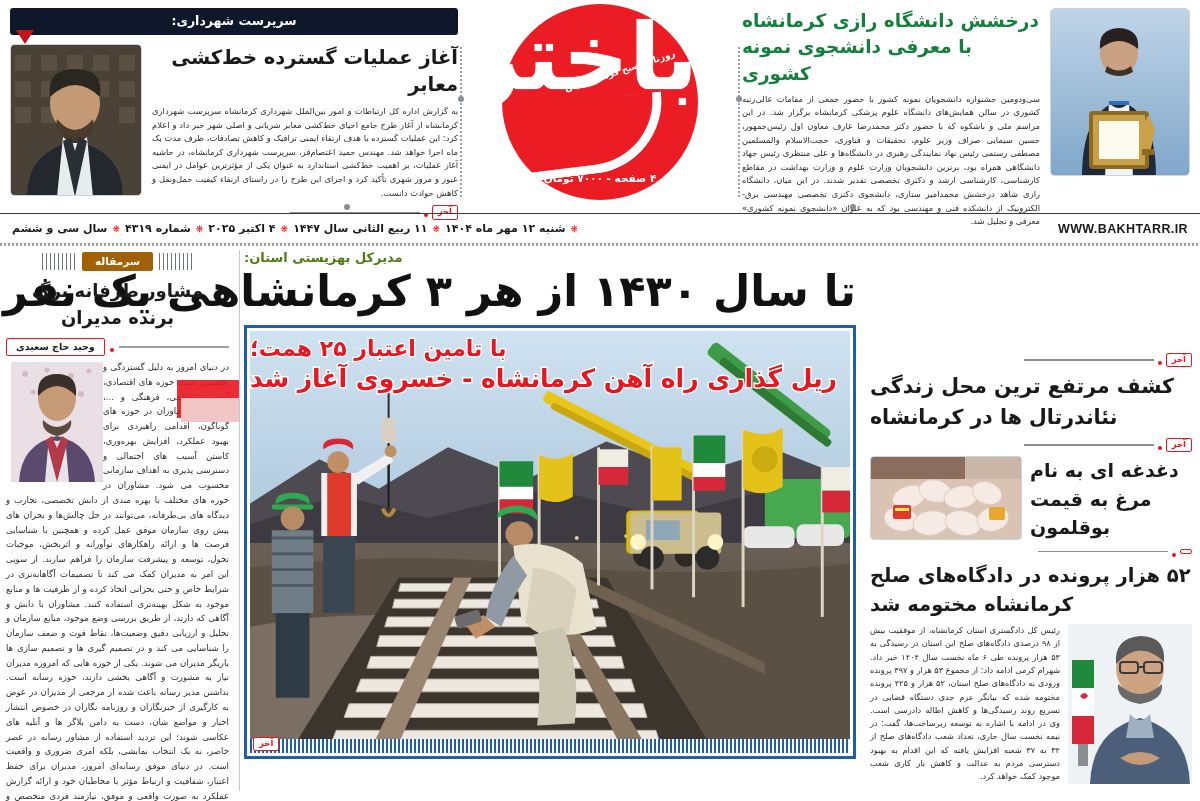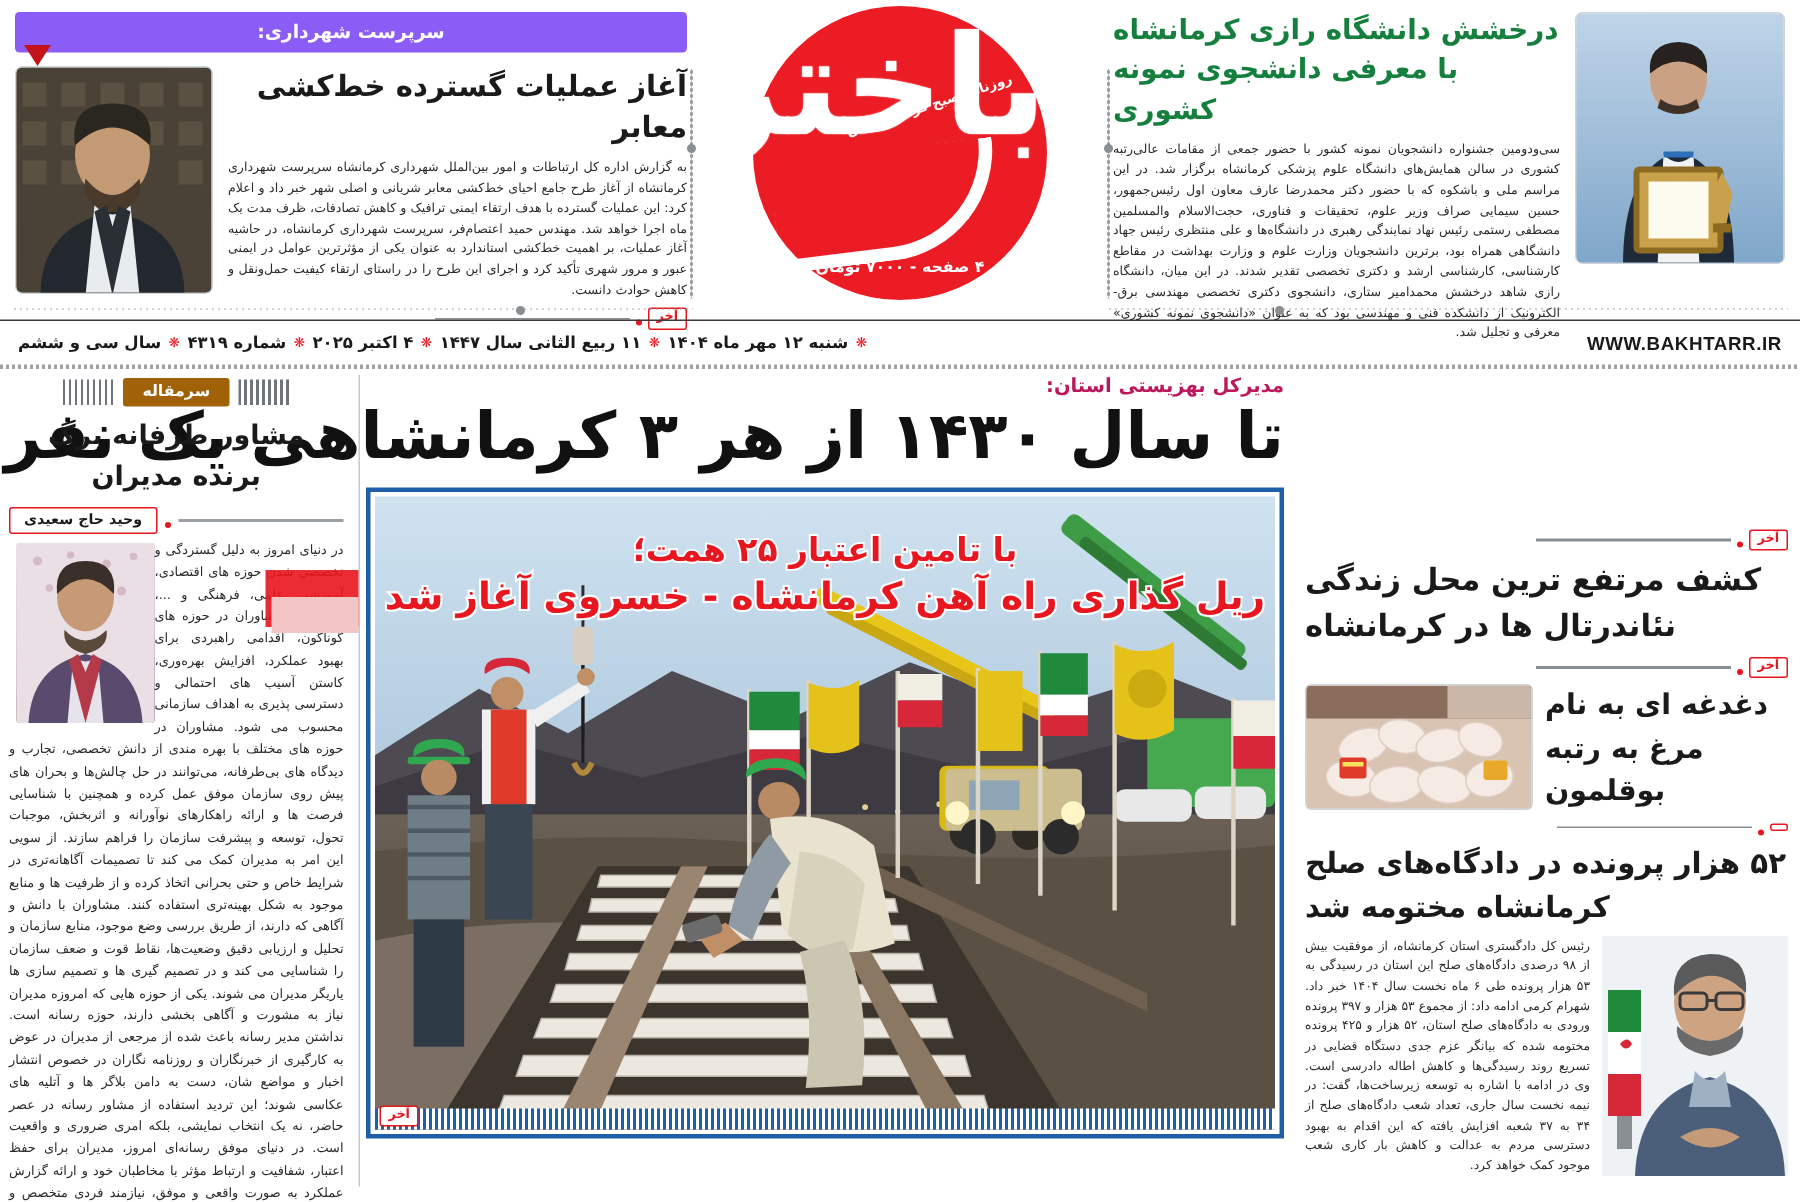--- a/index.html
+++ b/index.html
@@ -31,7 +31,7 @@
 
   
   .red-banner {
-    background: #8b5cf6;
+    background: #0f172a;
     color: #ffffff;
     font-size: 12.5px;
     font-weight: bold;

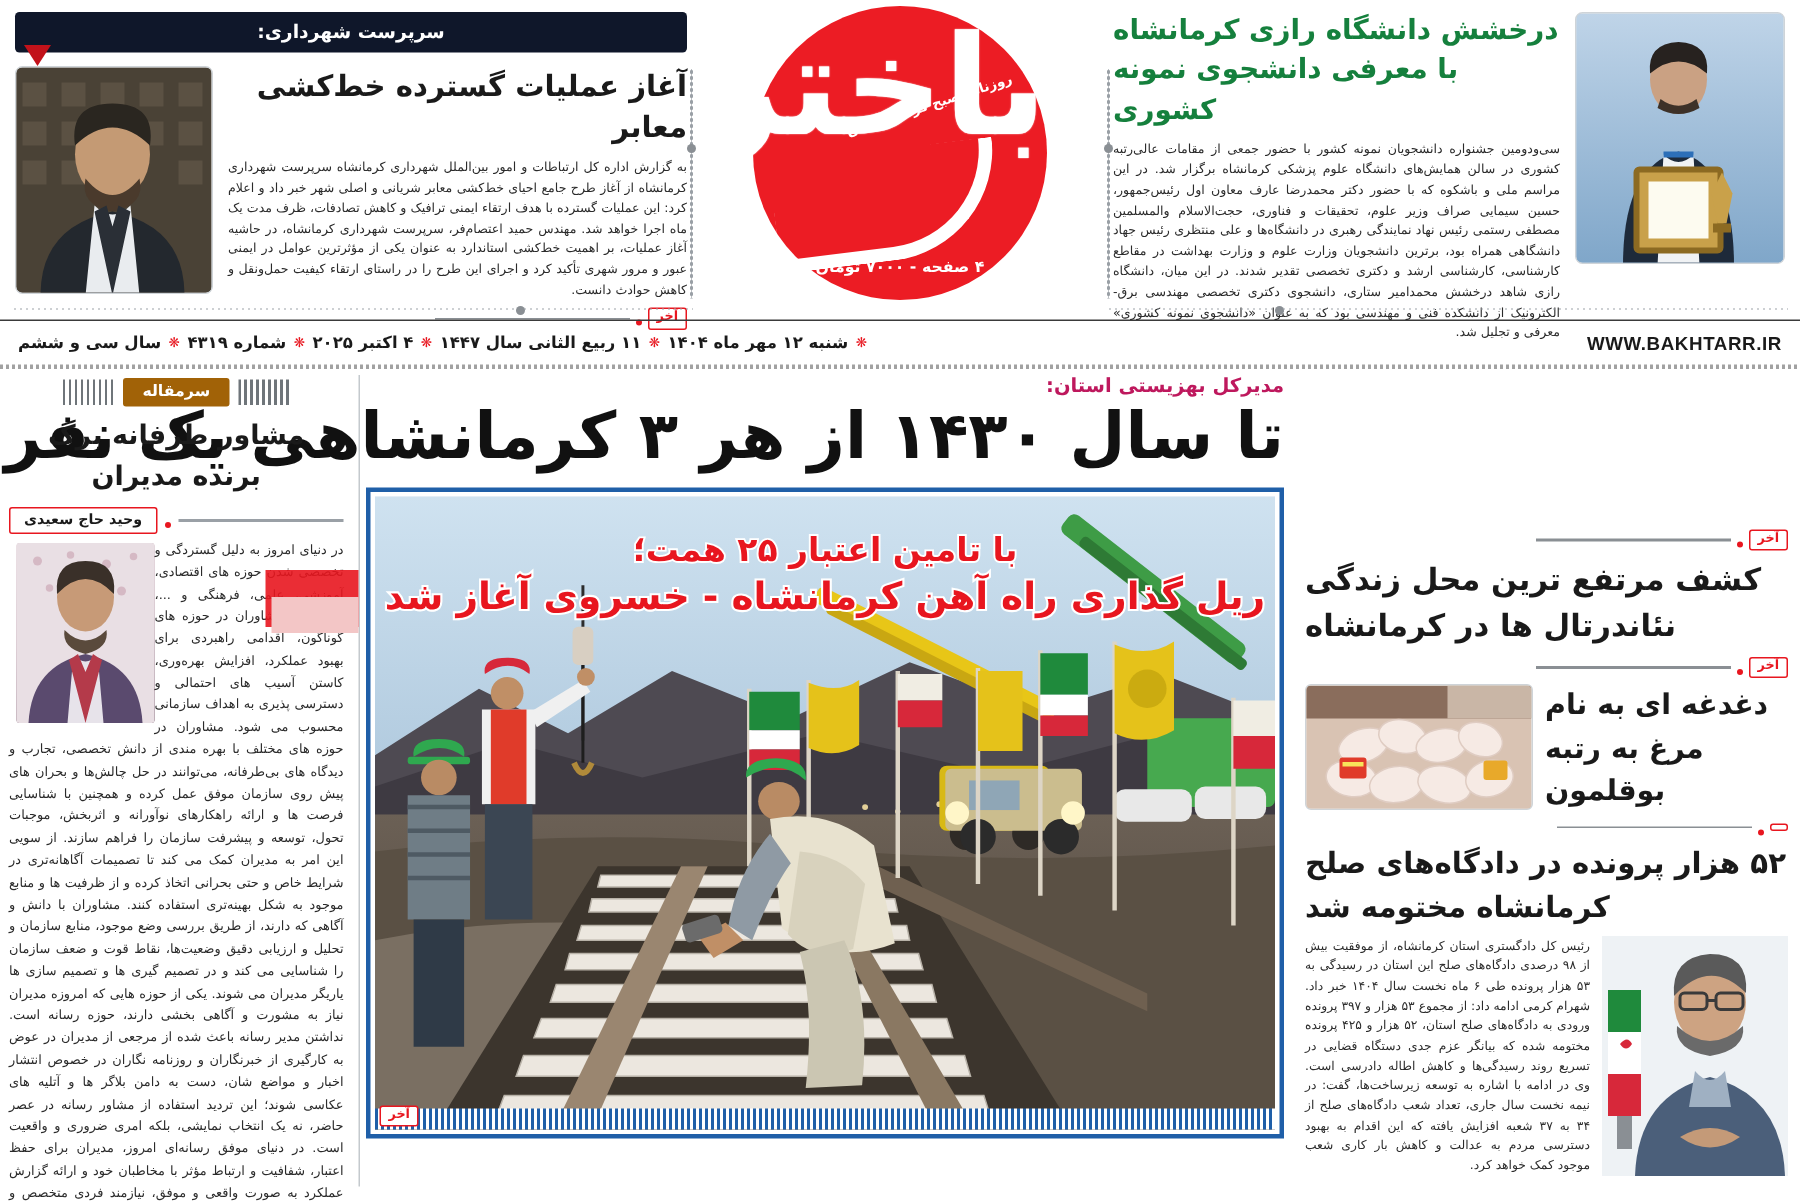--- a/index.html
+++ b/index.html
@@ -313,10 +313,10 @@
     position: relative;
   }
   .kicker {
-    text-align: right;
+    text-align: left;
     font-size: 13px;
     font-weight: bold;
-    color: #be185d;
+    color: #4d7c0f;
     margin-bottom: 2px;
   }
   .mega-head {

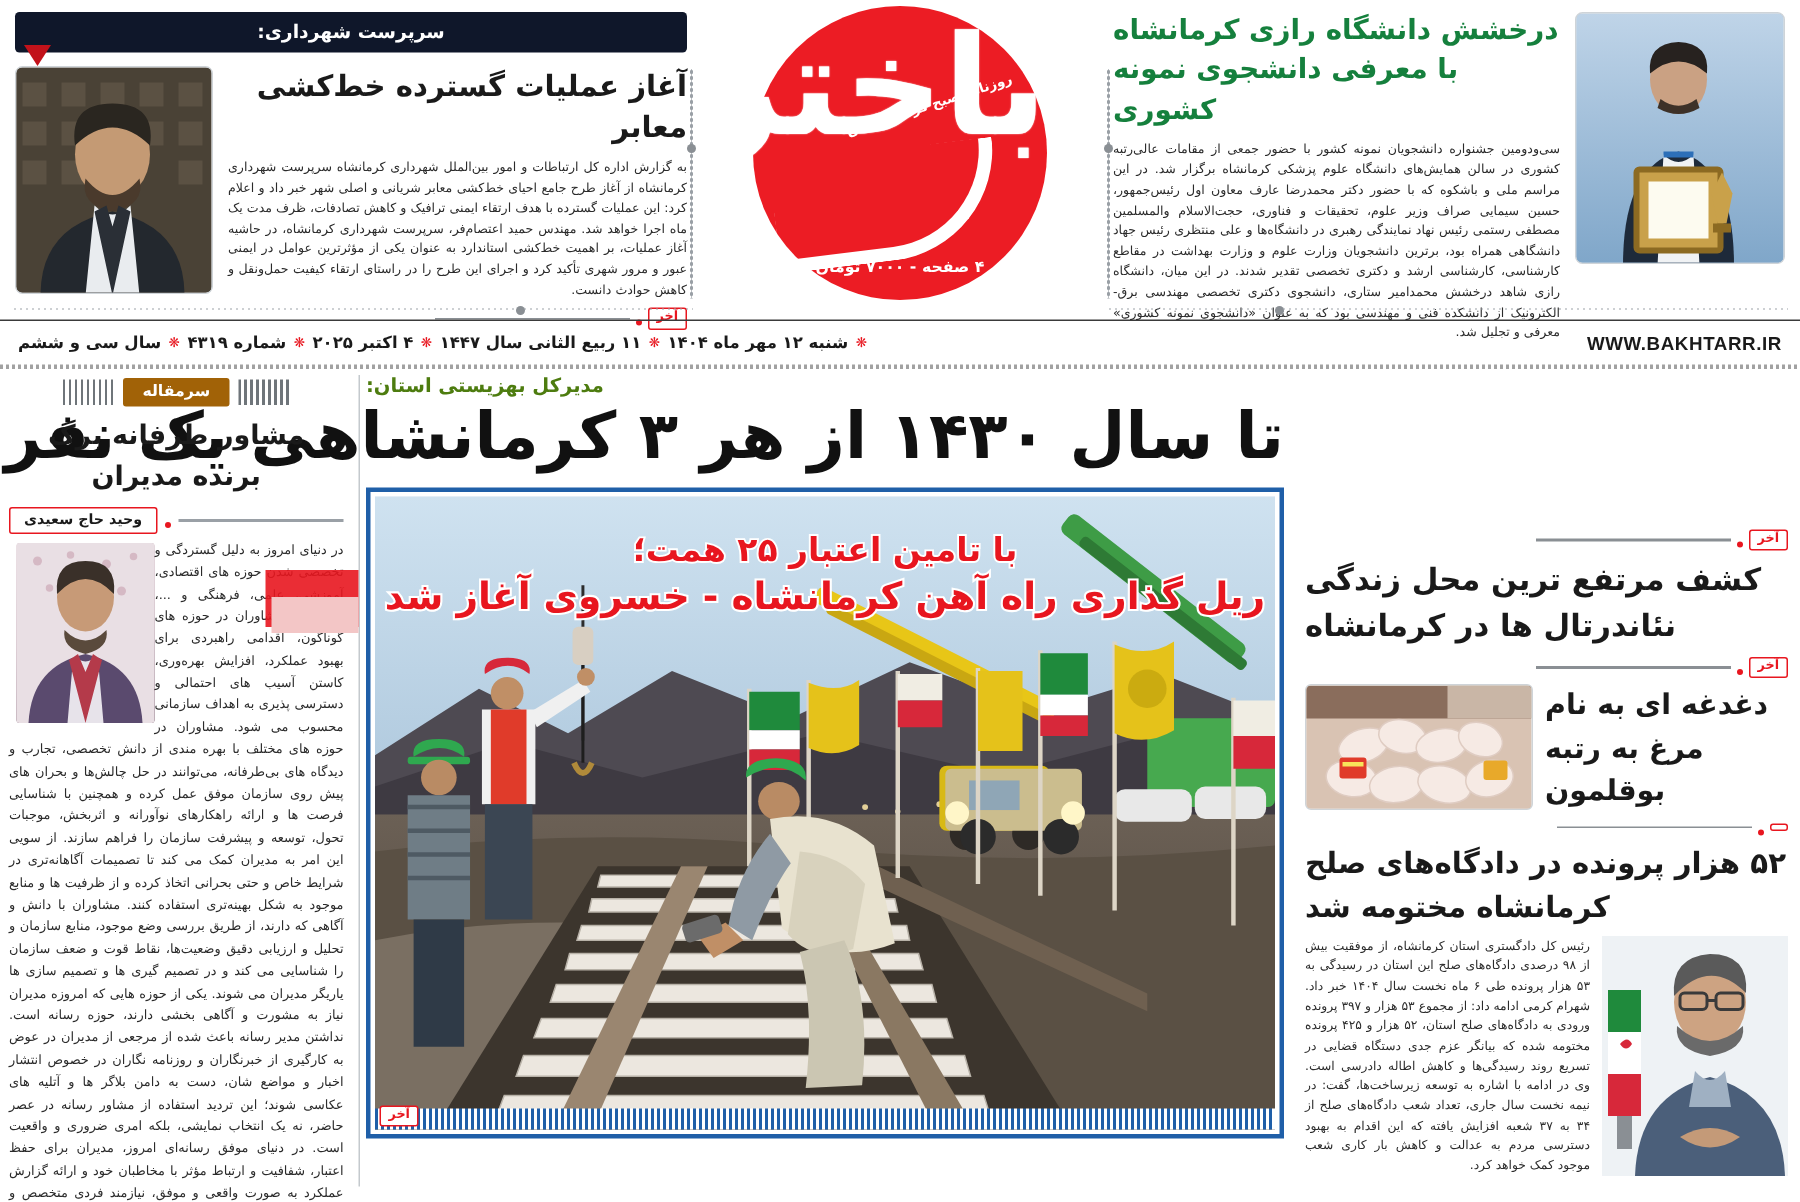--- a/index.html
+++ b/index.html
@@ -345,8 +345,8 @@
   }
   .hero-overlay {
     position: absolute;
-    top: 23px; left: 0; right: 0;
-    text-align: center;
+    top: 4px; left: 0; right: 0;
+    text-align: left;
     z-index: 6;
   }
   .hero-kicker {

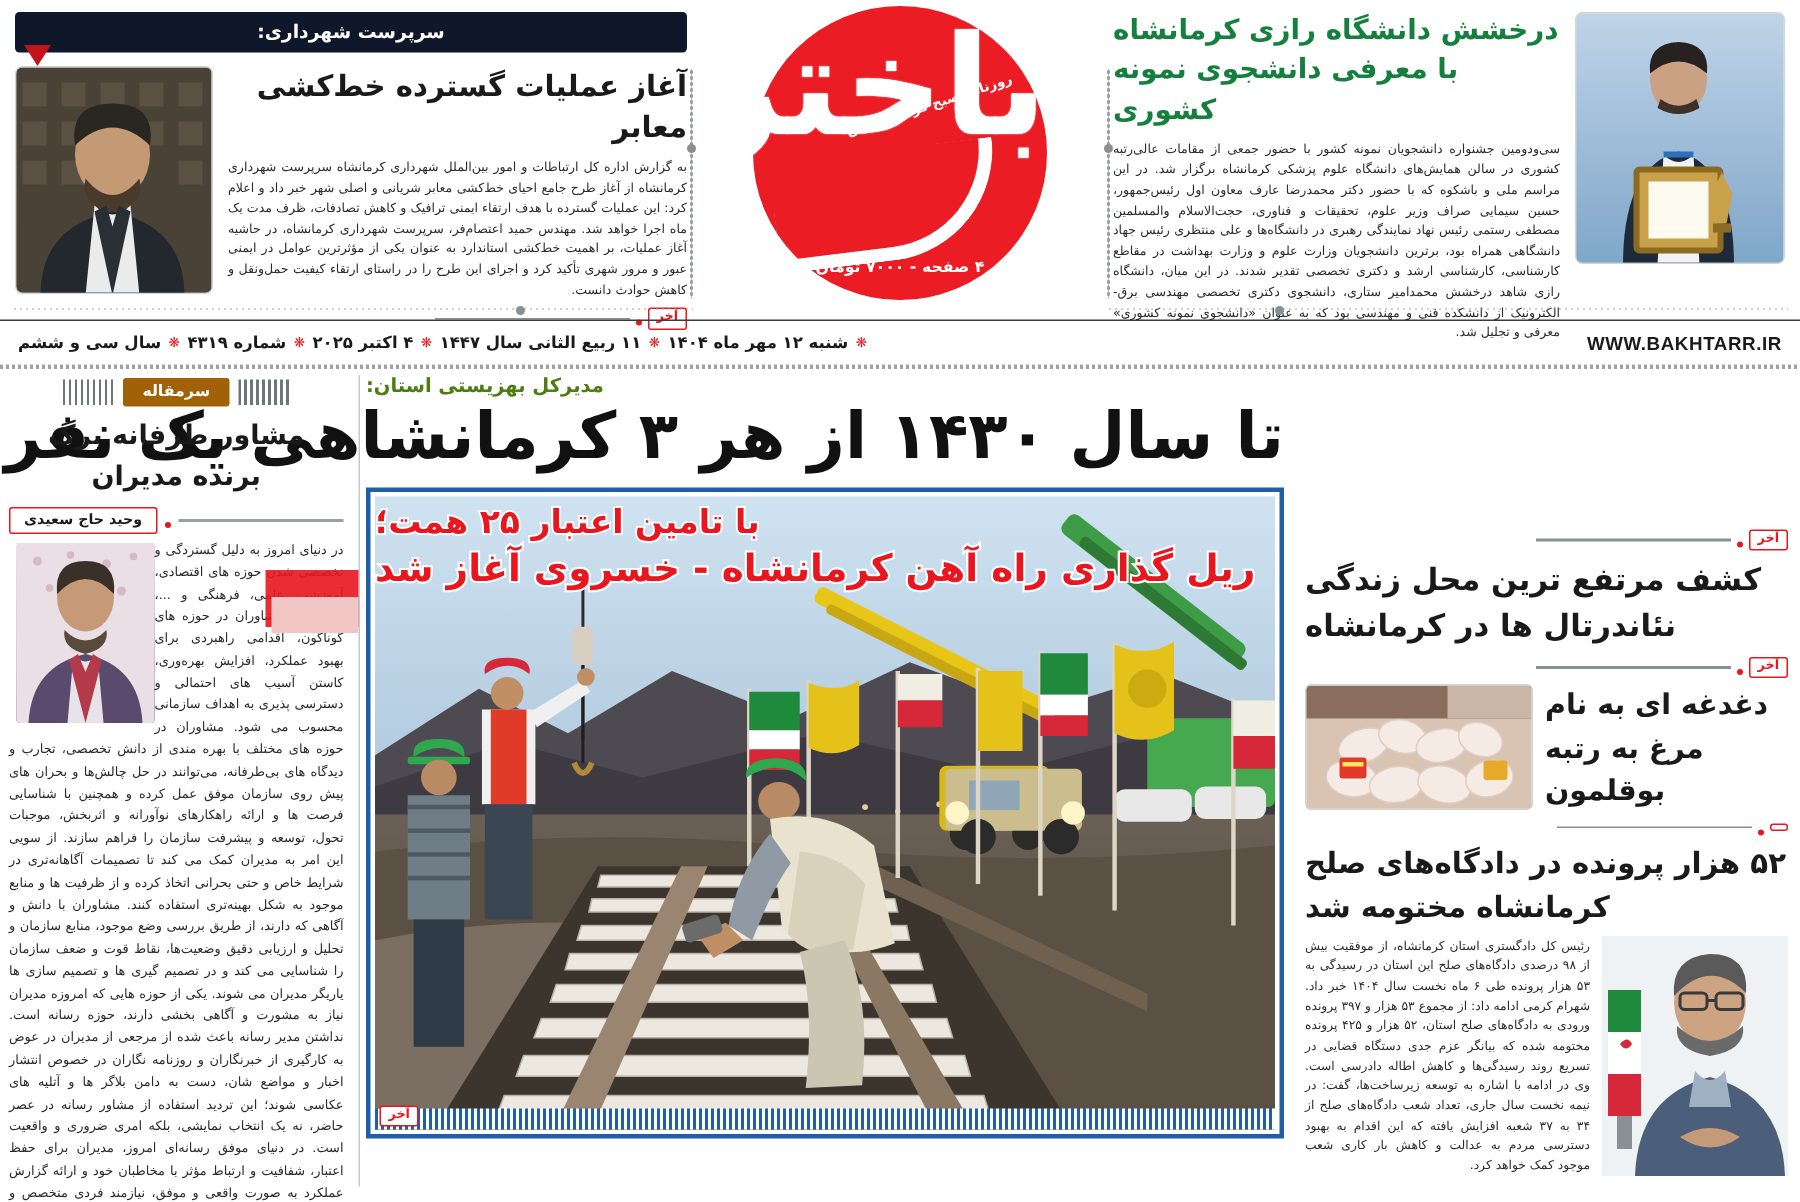--- a/index.html
+++ b/index.html
@@ -601,7 +601,7 @@
             <rect x="120" y="50" width="16" height="13" rx="2" fill="#e8a92a"></rect>
           </svg>
         </div>
-        <div class="sub-head" style="flex:1 1 auto;font-size:19px;">دغدغه ای به نام مرغ به رتبه بوقلمون</div>
+        <div class="sub-head" style="flex:1 1 auto;font-size:19px;">دغدغه ای به نام مرغ به قیمت بوقلمون</div>
       </div>
 
       <div class="akhar-row">

